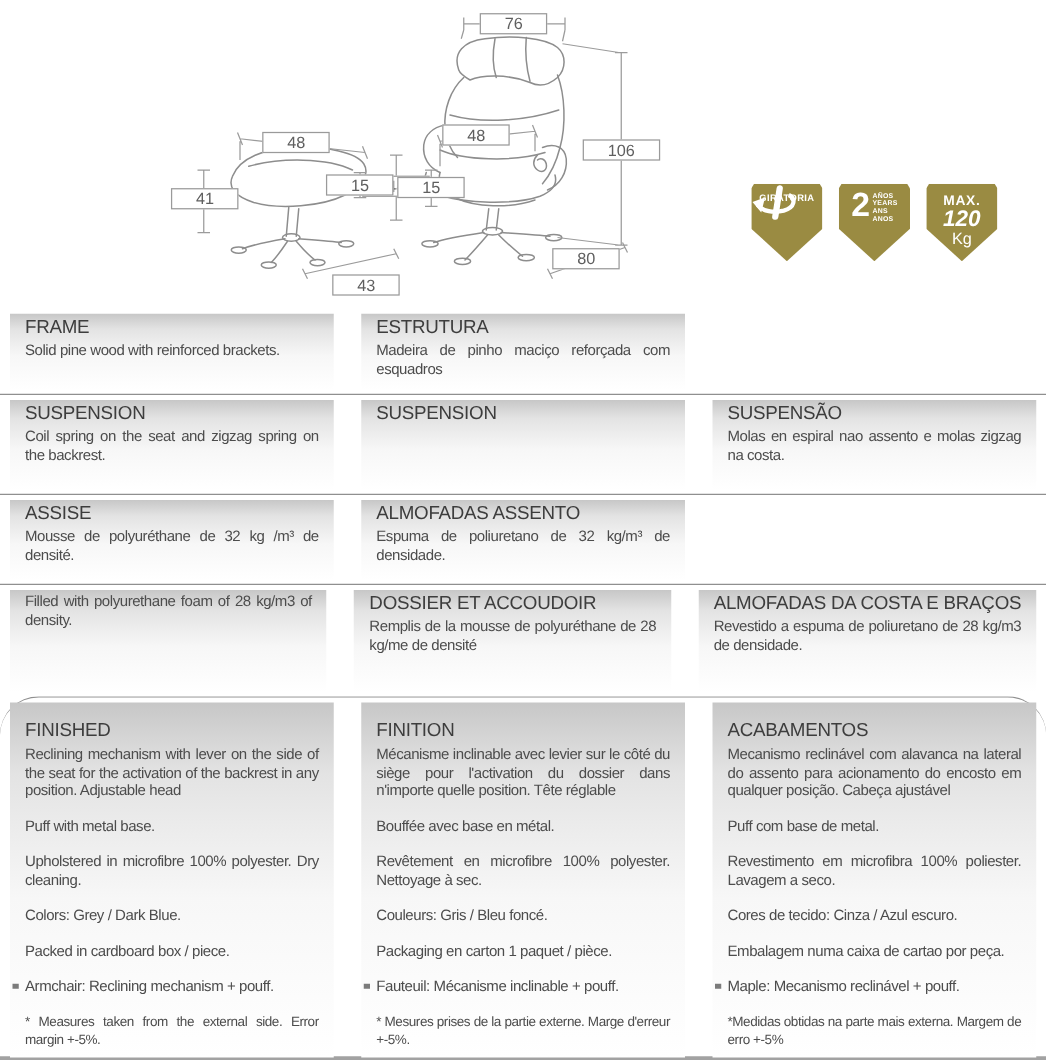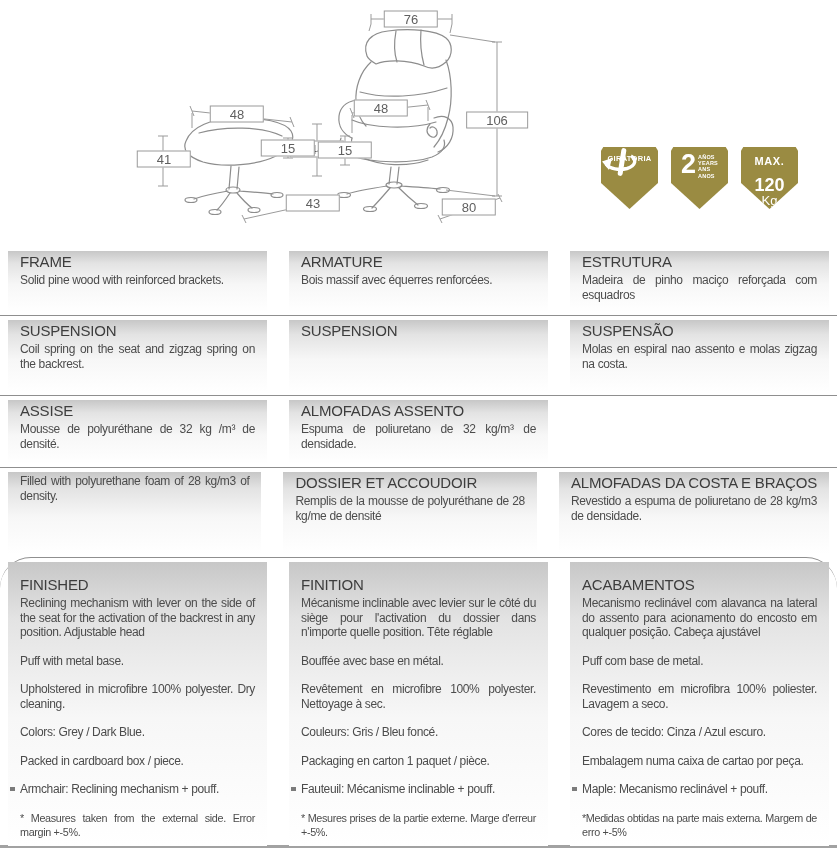--- a/index.html
+++ b/index.html
@@ -33,7 +33,7 @@
   .b2-words div { font-size:5.5px; font-weight:bold; line-height:6.2px; letter-spacing:.2px; }
   .b2-check { margin-top:0px; }
   .b3-max { font-size:11px; font-weight:bold; letter-spacing:.6px; margin-top:8px; }
-  .b3-120 { font-size:18px; font-weight:bold; line-height:17px; margin-top:10px; }
+  .b3-120 { font-size:18px; font-weight:bold; line-height:17px; margin-top:0;font-style:italic; }
   .b3-kg  { font-size:13px; font-weight:normal; line-height:13px; }
 
   

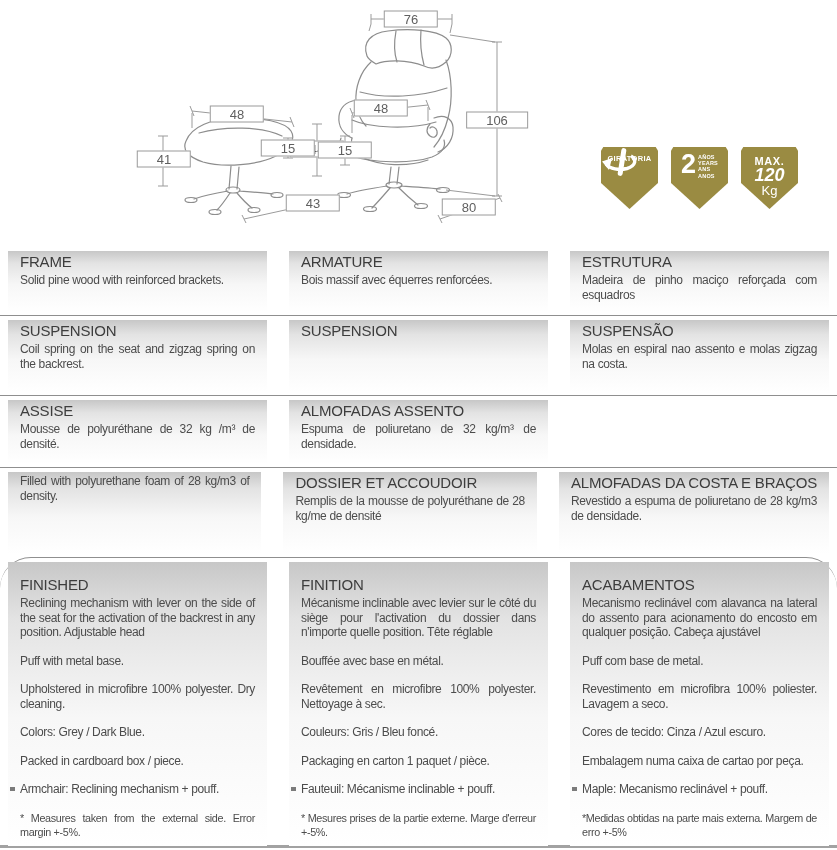--- a/index.html
+++ b/index.html
@@ -161,7 +161,7 @@
     <span class="dim-label" style="left:237px;top:114px;">48</span>
     <span class="dim-label" style="left:164px;top:159px;text-align:right;">41</span>
     <span class="dim-label" style="left:288px;top:148px;">15</span>
-    <span class="dim-label" style="left:293px;top:203px;margin-left:20px;">43</span>
+    <span class="dim-label" style="left:293px;top:228px;">43</span>
 
     <div class="badges">
       <div class="badge">

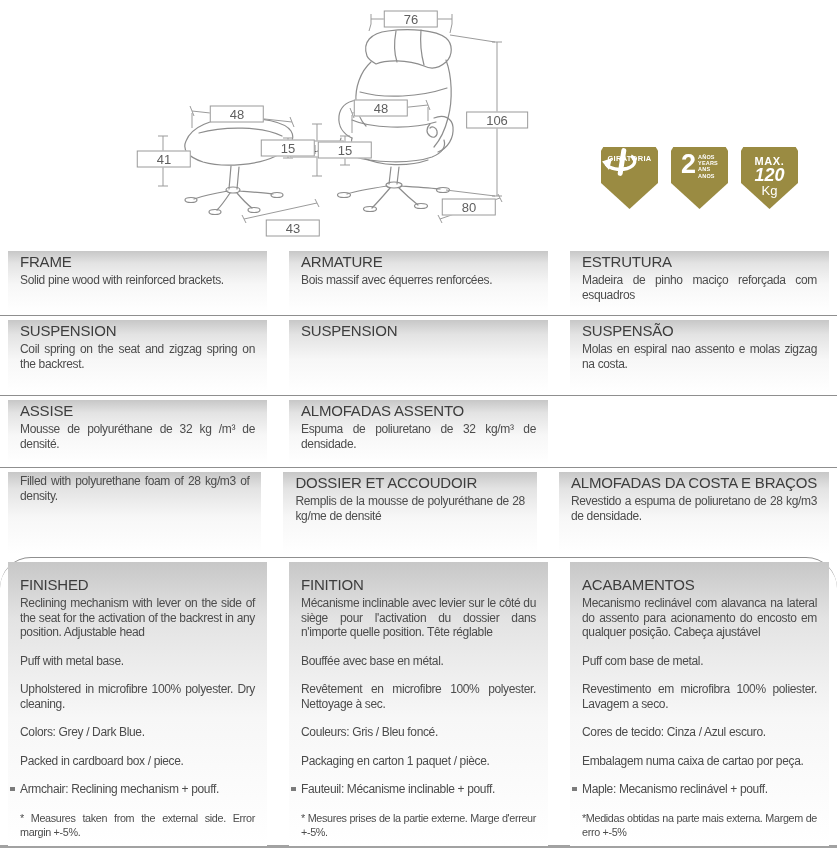--- a/index.html
+++ b/index.html
@@ -204,10 +204,6 @@
         <p>Solid pine wood with reinforced brackets.</p>
       </div>
       <div class="tcell">
-        <h3>ARMATURE</h3>
-        <p>Bois massif avec équerres renforcées.</p>
-      </div>
-      <div class="tcell">
         <h3>ESTRUTURA</h3>
         <p>Madeira de pinho maciço reforçada com esquadros</p>
       </div>

